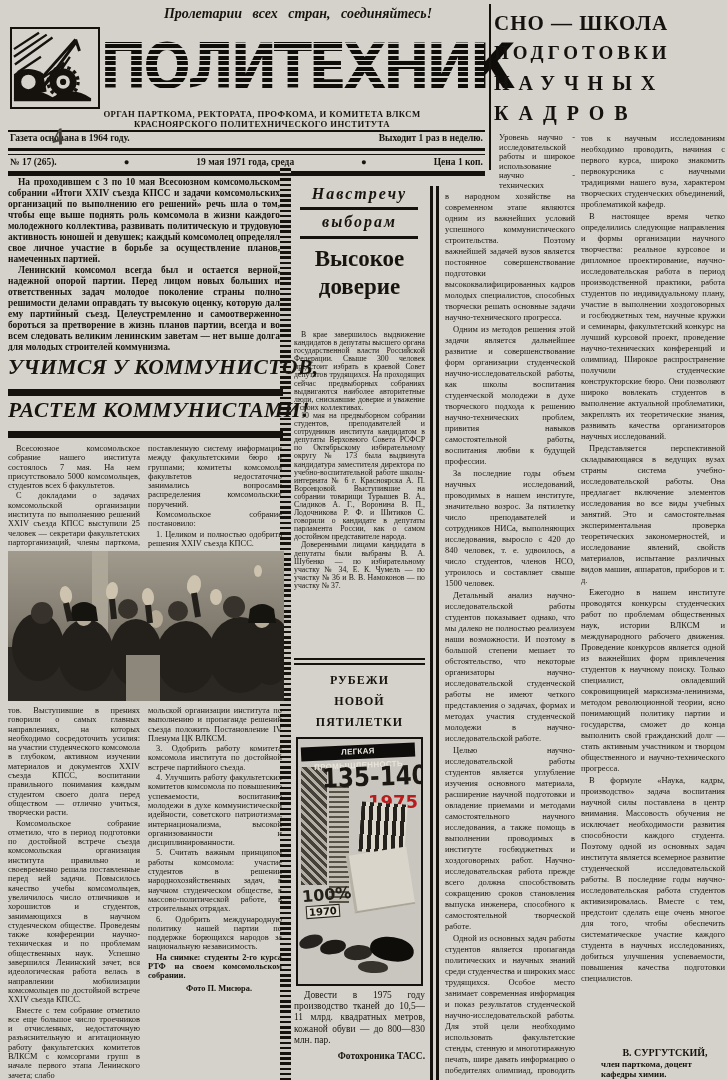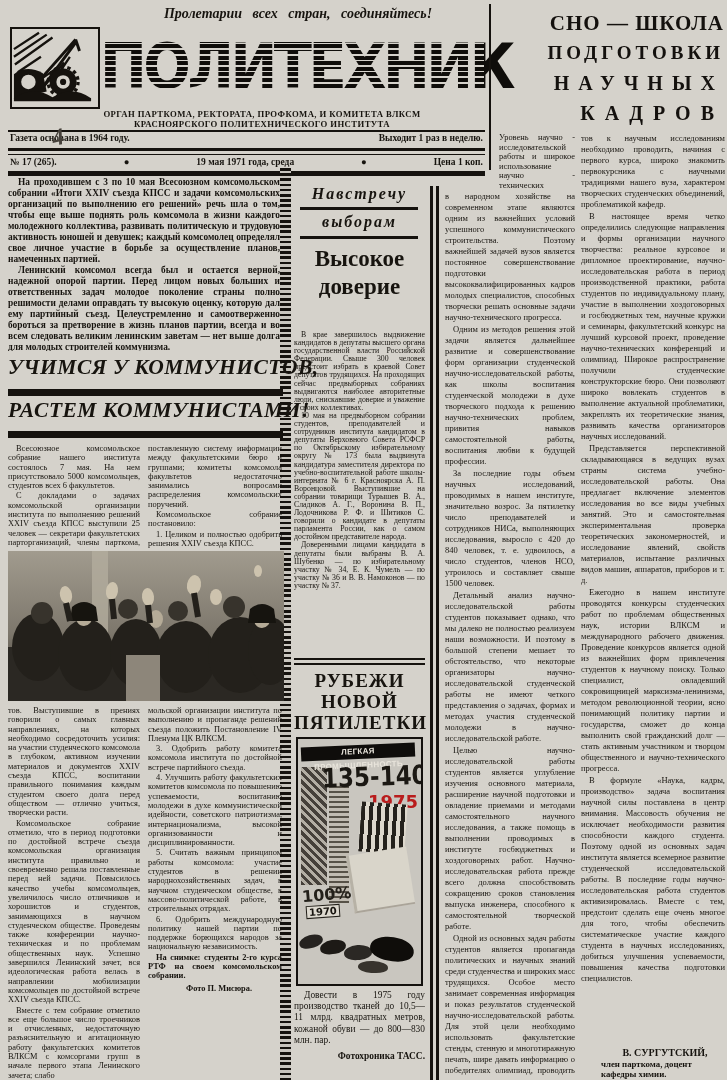--- a/index.html
+++ b/index.html
@@ -70,7 +70,7 @@
   .caption .cap-text{text-indent:10px;}
   .caption .cap-credit{text-align:right;font-weight:bold;margin-top:5px;}
   
-  .sno-title{left:494px;top:8px;width:230px;text-align:right;font-weight:bold;color:#14110e;}
+  .sno-title{left:494px;top:8px;width:230px;text-align:left;font-weight:bold;color:#14110e;}
   .sno-title .l1{font-size:21px;letter-spacing:1px;line-height:30px;}
   .sno-title .l2{font-size:19px;letter-spacing:4px;line-height:30px;}
   .sno-title .l3{font-size:20px;letter-spacing:9px;line-height:30px;}

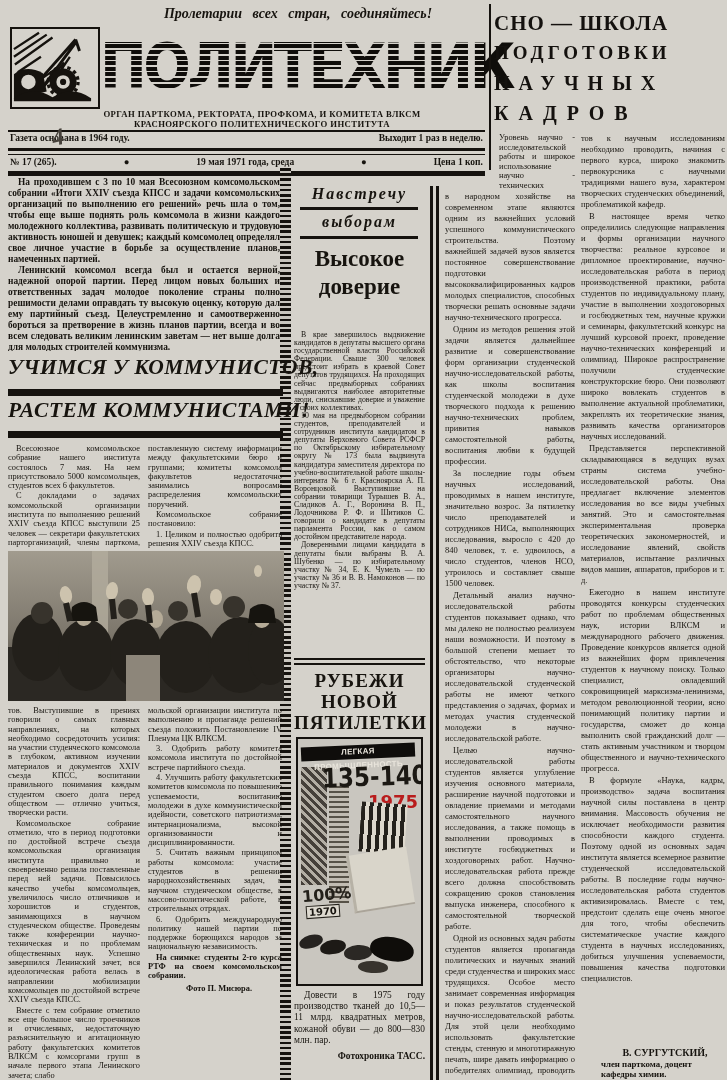--- a/index.html
+++ b/index.html
@@ -45,7 +45,7 @@
   .mid-body{left:294px;top:331px;width:131px;height:324px;overflow:hidden;font-size:7.8px;line-height:8.1px;text-align:justify;}
   .mid-body p{text-indent:7px;}
   .mid-double-rule{left:294px;top:658px;width:131px;height:3px;border-top:2.5px solid #15120e;border-bottom:2.5px solid #15120e;}
-  .rub-line{left:294px;width:131px;text-align:center;font-size:19px;font-weight:bold;letter-spacing:1px;line-height:21px;}
+  .rub-line{left:294px;width:131px;text-align:center;font-size:12px;font-weight:bold;letter-spacing:1px;line-height:21px;}
   .poster{left:296px;top:737px;width:123px;height:245px;border:2px solid #14110e;background:#c9c6bf;overflow:hidden;}
   .poster .banner{position:absolute;left:3px;top:6px;width:114px;height:14px;background:#0f0d0b;color:#e8e4db;
                   font-family:"Liberation Sans",sans-serif;font-weight:bold;font-size:8px;line-height:14px;text-align:center;

